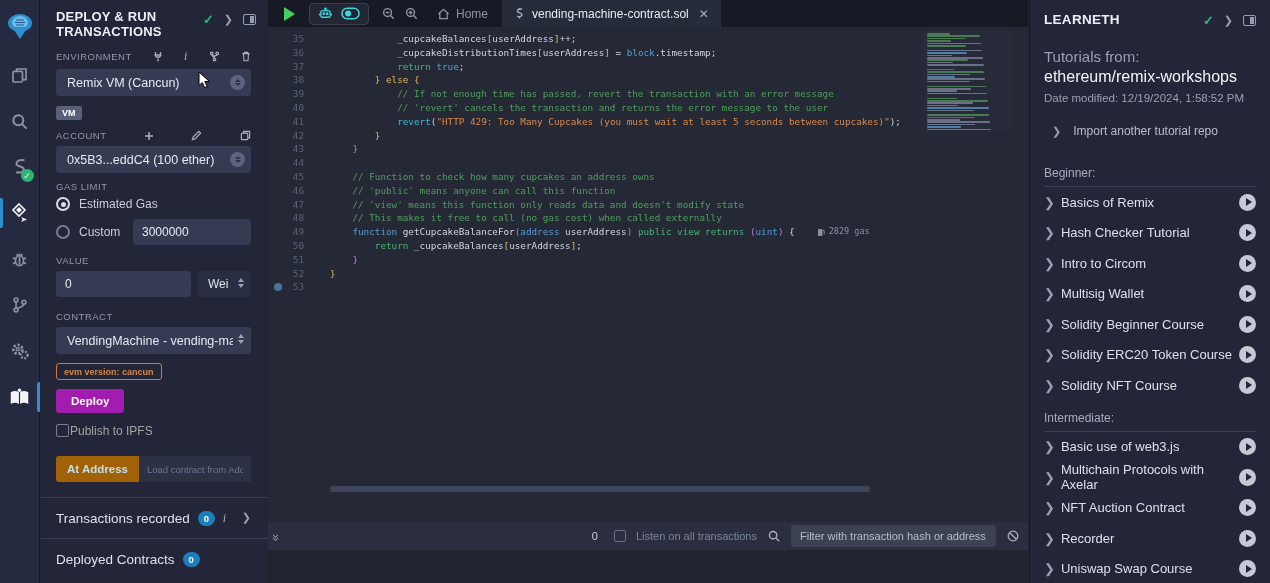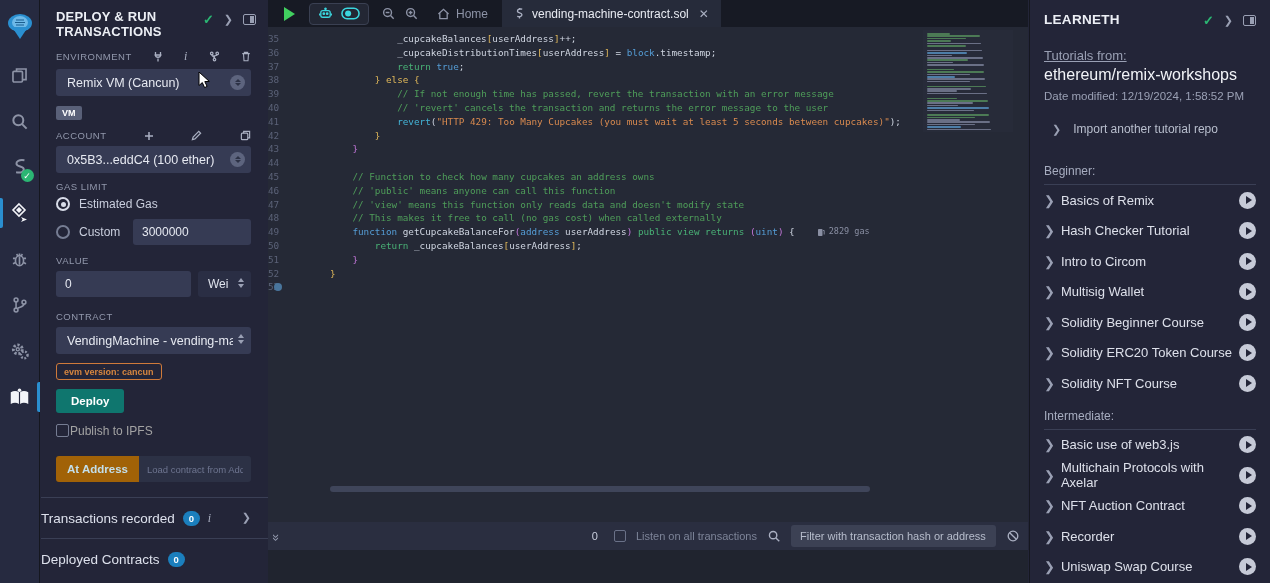--- a/index.html
+++ b/index.html
@@ -88,7 +88,7 @@
 
   .code-region { position:absolute; left:0; top:27px; right:0; height:487px; background:#252936; overflow:hidden; }
   .code-line { display:flex; height:13.8px; font-family:"DejaVu Sans Mono",monospace; font-size:9.3px; line-height:13.8px; white-space:pre; }
-  .gutter { position:relative; width:44px; flex:0 0 auto; text-align:left; color:#5b6278; padding-right:8px; }
+  .gutter { position:relative; width:44px; flex:0 0 auto; text-align:right; color:#5b6278; padding-right:8px; }
   .bp { position:absolute; left:6px; top:3px; width:8px; height:8px; border-radius:50%; background:#49759c; }
   .ltext { padding-left:18px; color:#cfd5e1; display:inline-flex; }
   .tk-d { color:#cfd5e1; } .tk-b { color:#559dd6; } .tk-g { color:#49b176; } .tk-c { color:#4f9e5a; }

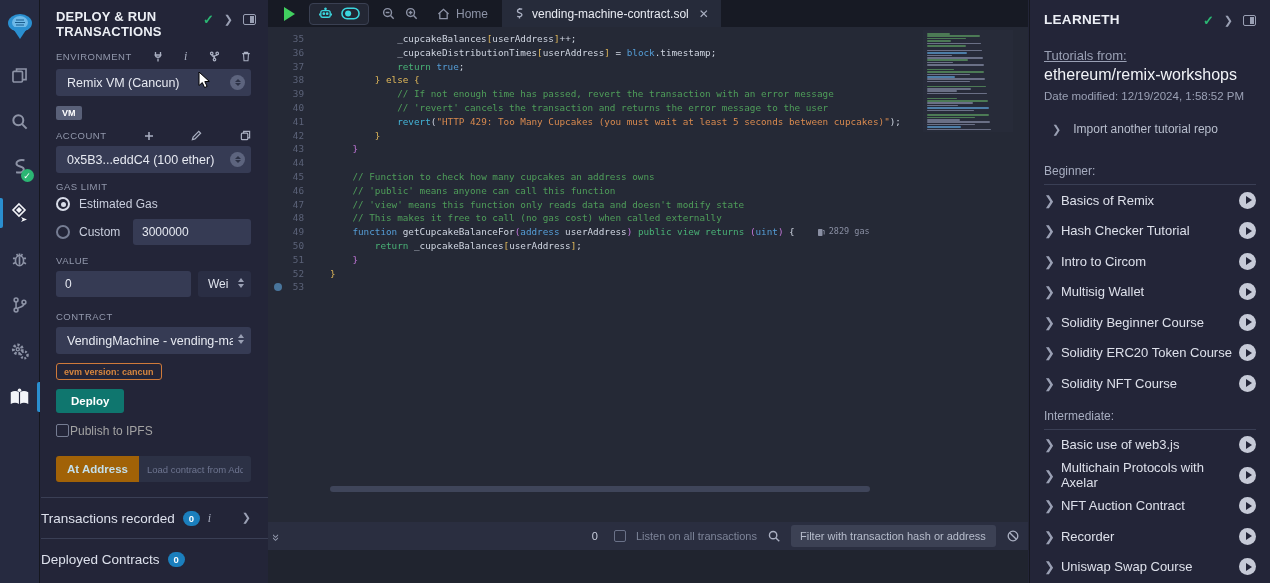--- a/index.html
+++ b/index.html
@@ -122,7 +122,7 @@
   .rp-header { display:flex; align-items:center; padding:10px 14px 6px 14px; }
   .rp-title { font-size:13.5px; font-weight:bold; color:#eceff5; letter-spacing:.3px; }
   .rp-sub { padding:14px 14px 0; }
-  .rp-from { font-size:13px; color:#9aa0b4; margin-bottom:3px;text-decoration:underline; }
+  .rp-from { font-size:15px; color:#9aa0b4; margin-bottom:3px; }
   .rp-repo { font-size:16px; color:#f2f4f8; margin-bottom:6px; }
   .rp-date { font-size:11.5px; color:#9aa0b4; }
   .rp-import { display:flex; align-items:center; gap:12px; padding:20px 14px 8px 22px; color:#b9bfce; font-size:12px; cursor:pointer; }

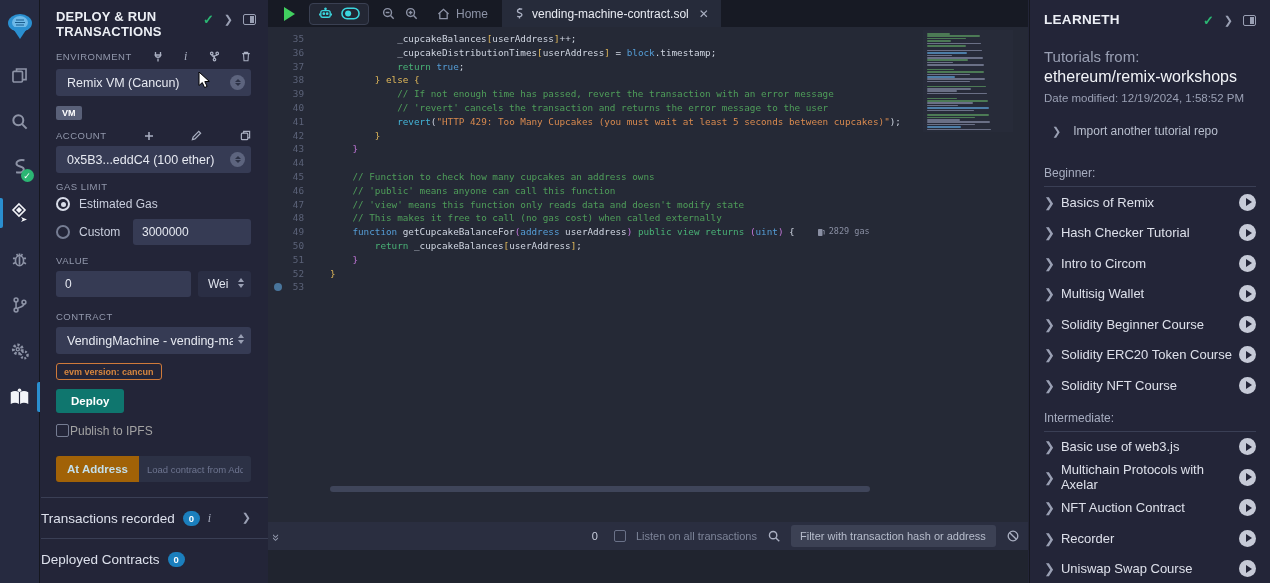--- a/index.html
+++ b/index.html
@@ -57,7 +57,7 @@
              padding:0 20px 0 10px; font-size:12px; color:#dfe3ec; cursor:pointer; }
   .evm-badge { display:inline-block; border:1px solid #cf7a3a; color:#d6863f; font-size:9px; font-weight:bold;
                padding:2.5px 7px; border-radius:3px; margin:3px 0 9px;text-align:center; }
-  .deploy-btn { display:inline-block; background:#0f766e; color:#fff; font-size:11.5px; font-weight:bold;
+  .deploy-btn { display:inline-block; background:#a21caf; color:#fff; font-size:11.5px; font-weight:bold;
                 padding:6px 15px; border:none; border-radius:3px; cursor:pointer; font-family:"Liberation Sans",sans-serif; }
   .pub-row { display:flex; align-items:flex-start; gap:1px; margin:11px 0 18px; font-size:12px; color:#a3a3a3; }
   .checkbox { width:13px; height:13px; border:1.5px solid #767d93; border-radius:2px; background:transparent; }

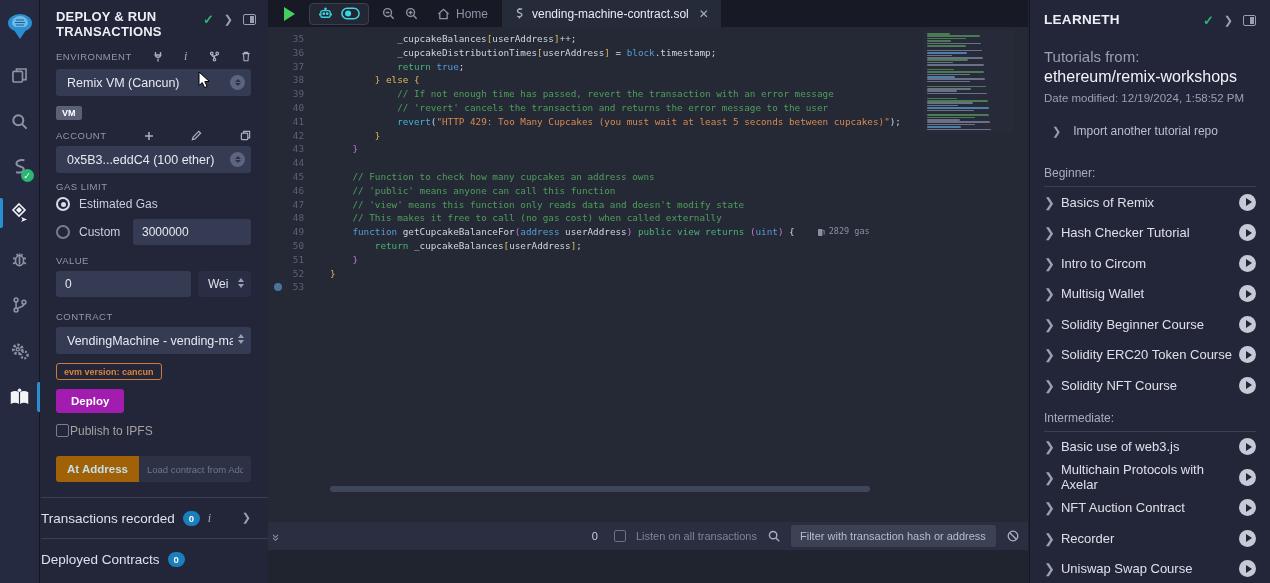--- a/index.html
+++ b/index.html
@@ -68,7 +68,7 @@
                   color:#e6e9f1; font-size:9.5px; padding:0 8px; font-family:"Liberation Sans",sans-serif; }
   .ataddr-input::placeholder { color:#6e7590; }
   .sp-divider { height:1px; background:#3a3f55; margin-top:15px; }
-  .sp-row-wide { display:flex; gap:8px; padding:13px 17px 12px 0; font-size:13.5px; color:#dde1ec; }
+  .sp-row-wide { display:flex; gap:8px; padding:13px 17px 12px 15px; font-size:13.5px; color:#dde1ec; }
   .count-pill { background:#1b7fbd; color:#fff; font-size:9.5px; font-weight:bold; min-width:17px; height:15px;
                 border-radius:8px; display:inline-flex; align-items:center; justify-content:center; padding:0 5px; }
   .info-i { font-family:"Liberation Serif",serif; font-style:italic; color:#aab0c2; font-size:12px; }

